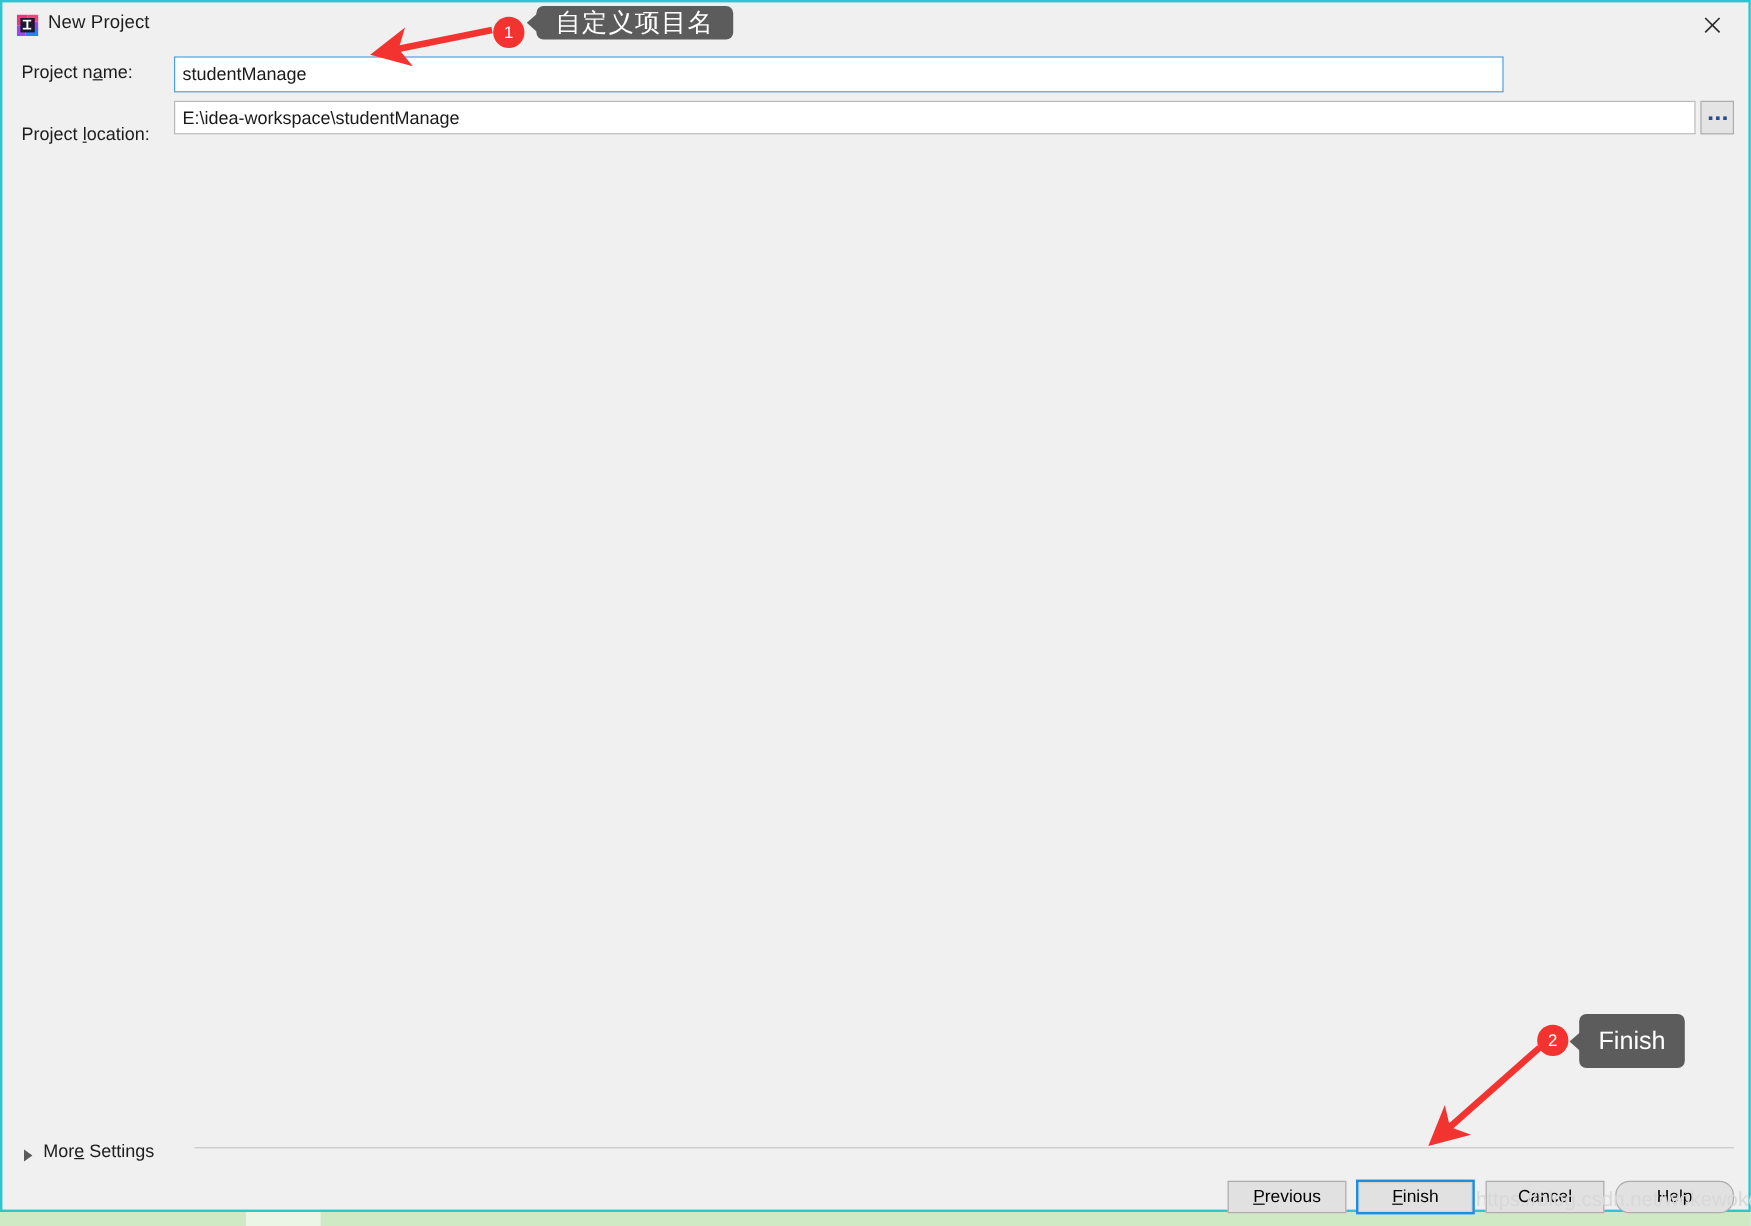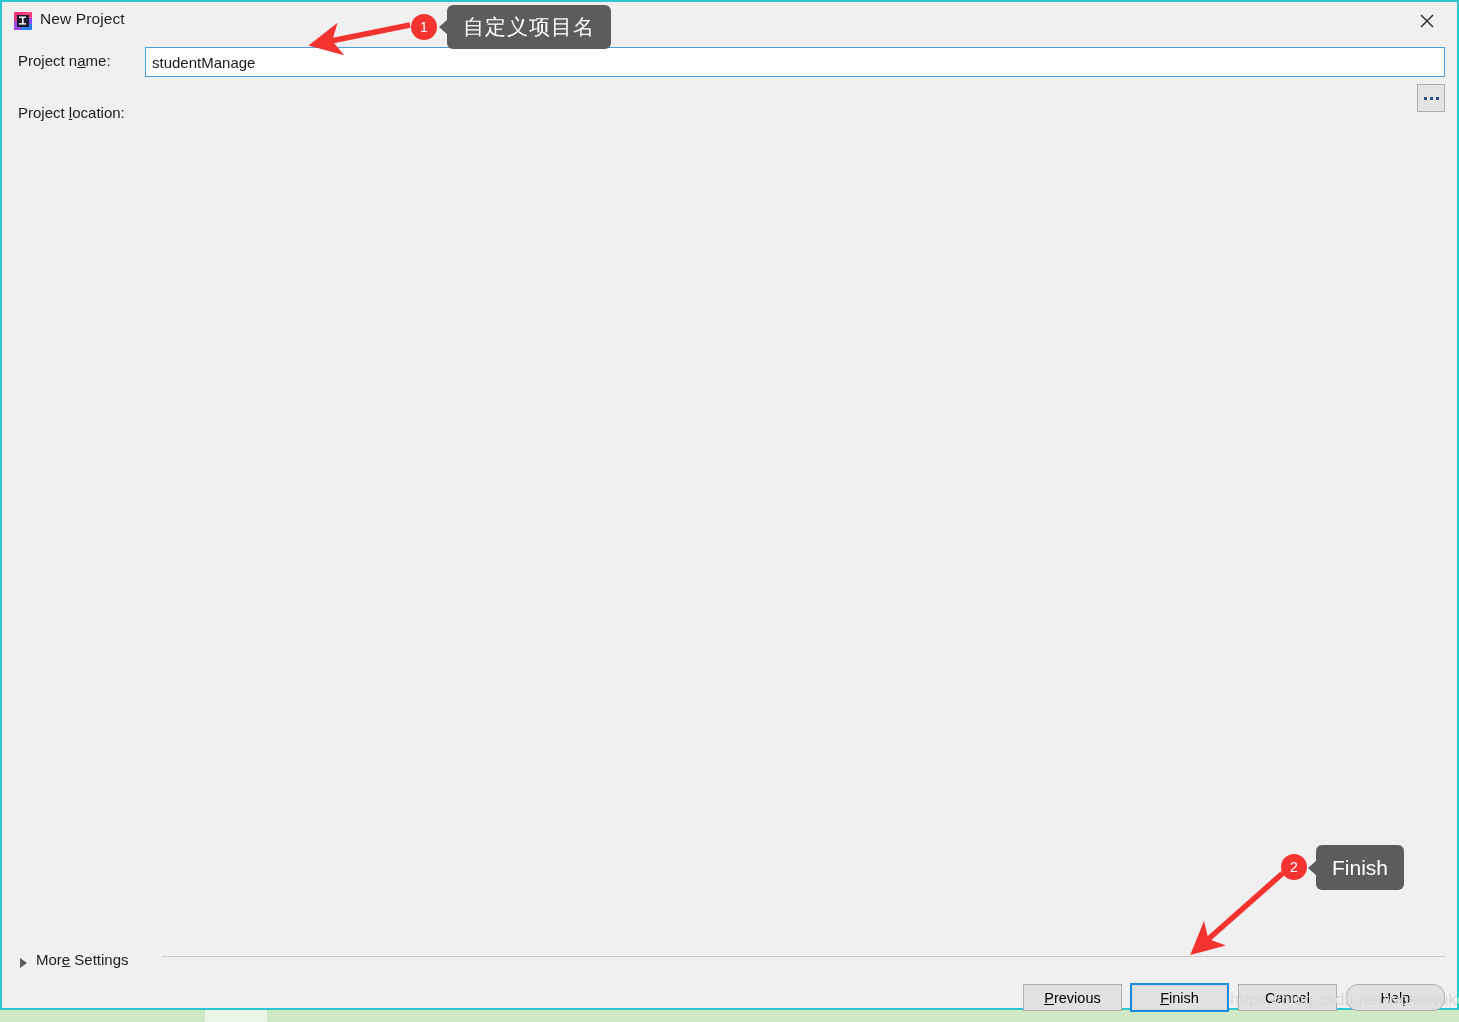--- a/index.html
+++ b/index.html
@@ -241,7 +241,7 @@
   }
   #tip-1 {
     left: 447px; top: 5px;
-    height: 44px;
+    height: 28px;
     font-size: 21px;
     letter-spacing: 1px;
   }

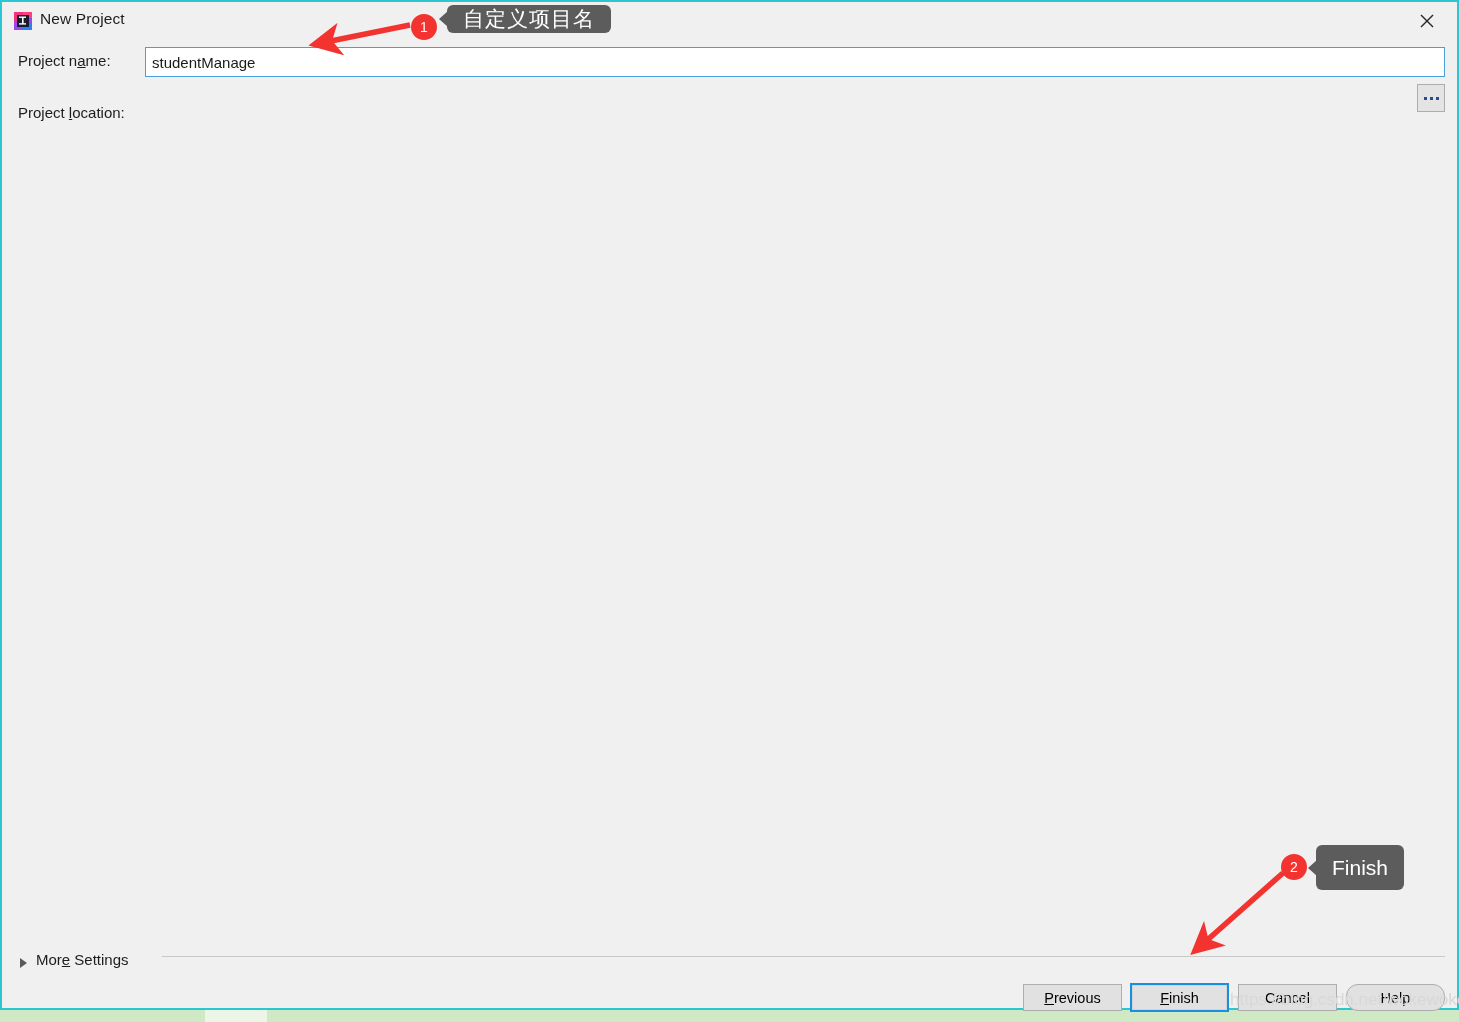--- a/index.html
+++ b/index.html
@@ -87,7 +87,7 @@
   #input-name {
     position: absolute;
     left: 143px; top: 45px;
-    width: 1300px; height: 30px;
+    width: 1108px; height: 30px;
     background: #ffffff;
     border: 1px solid #4a9edb;
     box-sizing: border-box;

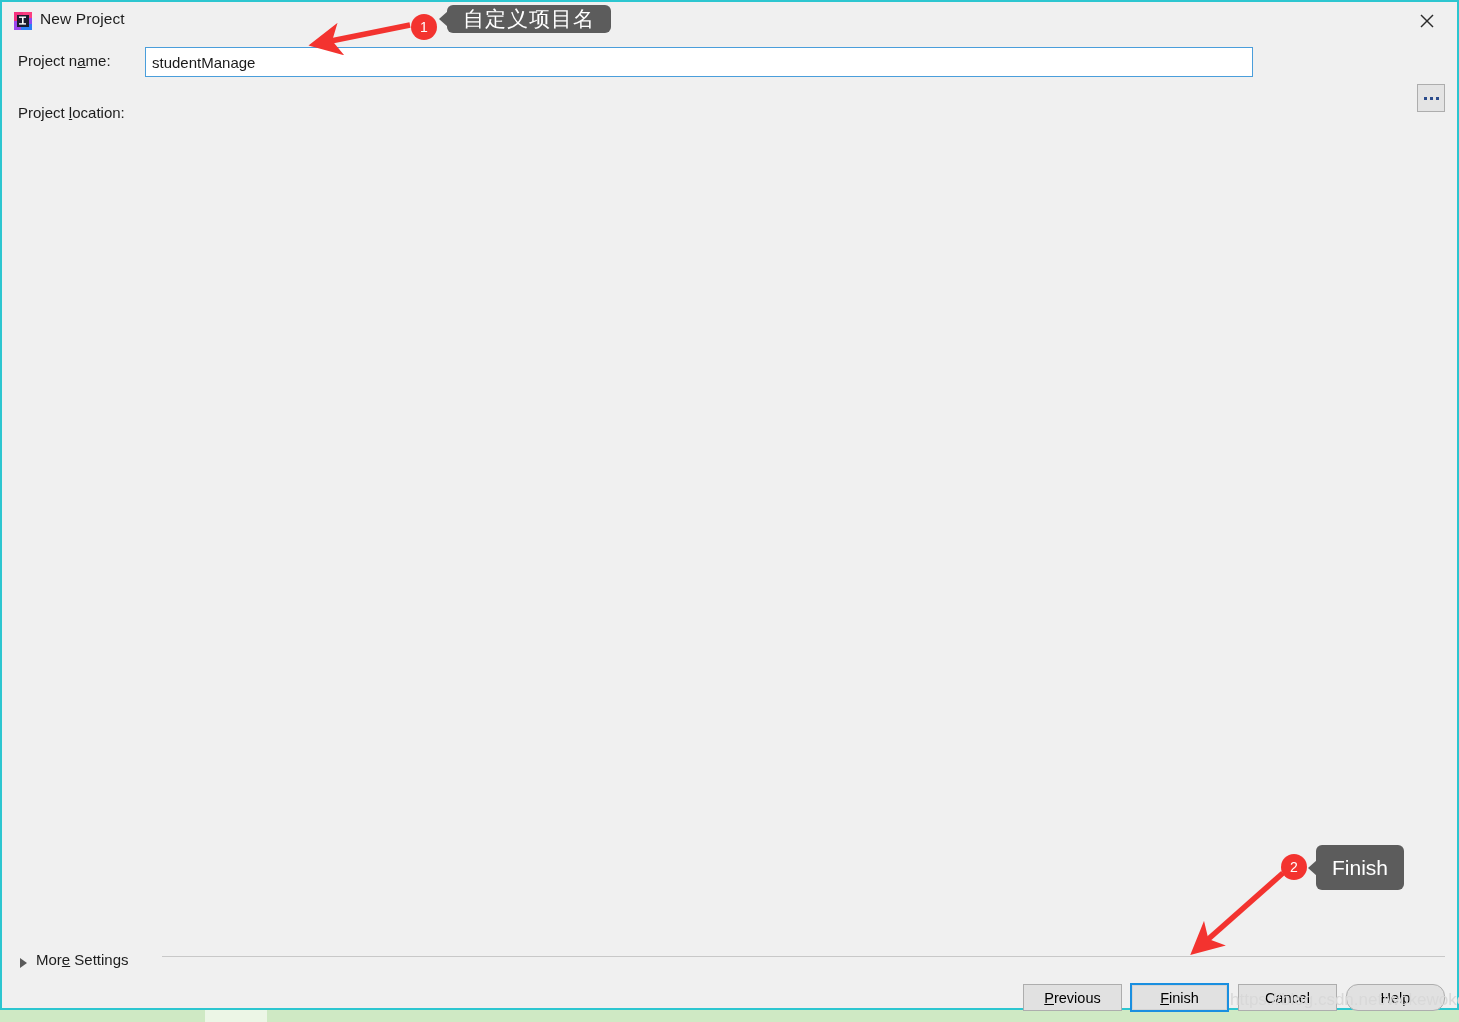--- a/index.html
+++ b/index.html
@@ -290,6 +290,7 @@
   <input id="input-name" type="text" value="studentManage" style="">
 
   <label class="form-label" id="label-location"><span>Project </span><span class="mn">l</span><span>ocation:</span></label>
+  <input id="input-location" type="text" value="E:\idea-workspace\studentManage" style="">
   <button id="browse-btn">
     <span class="dots">
         <i></i>

